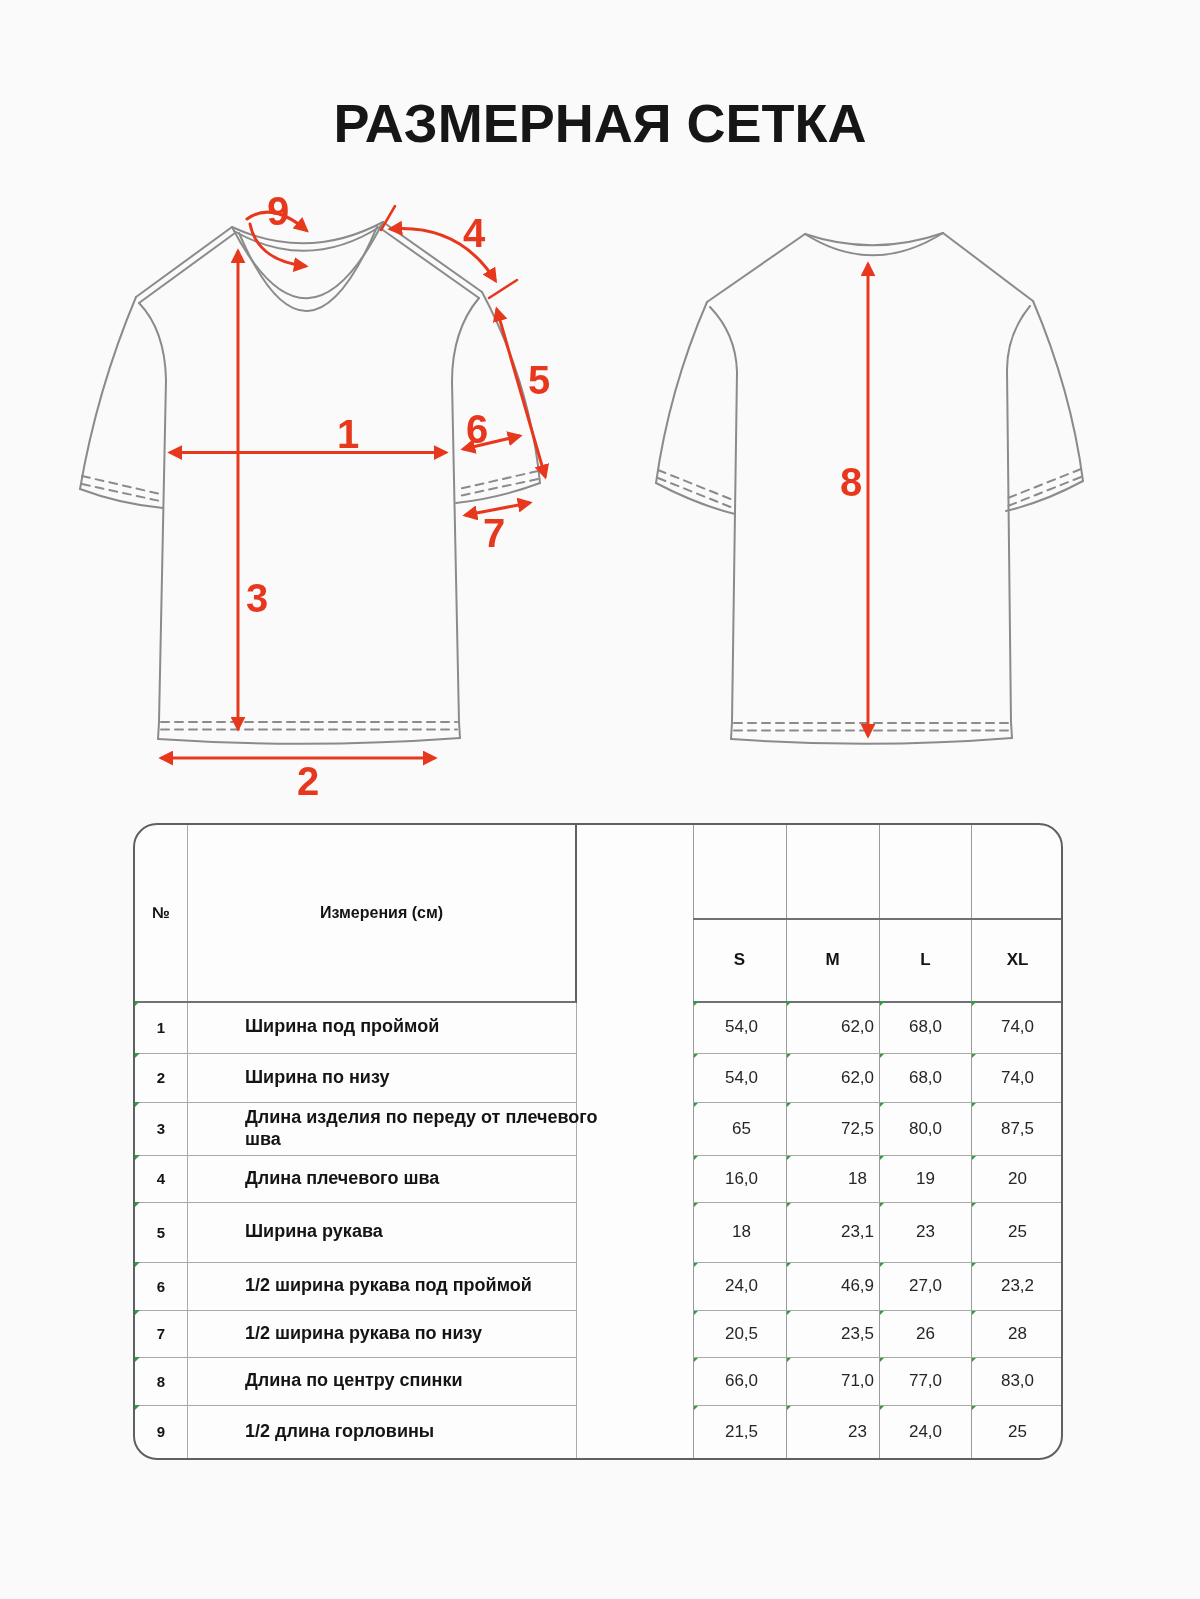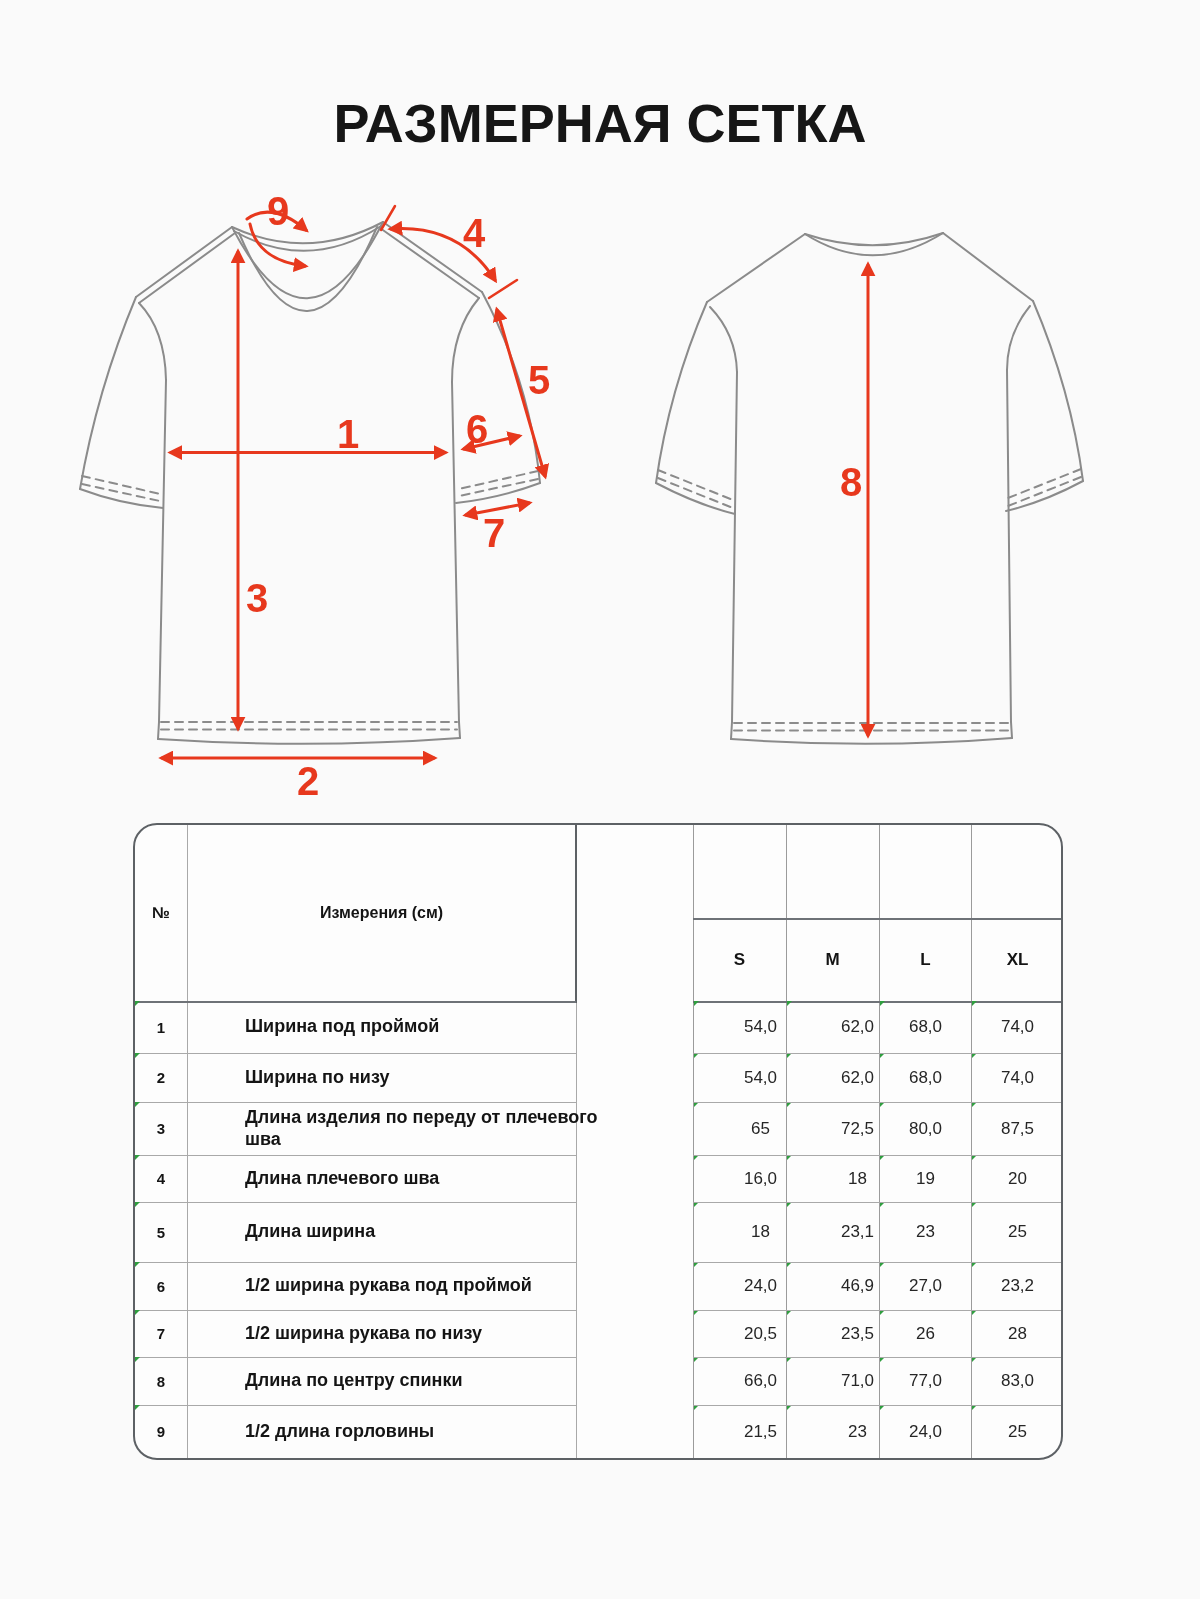--- a/index.html
+++ b/index.html
@@ -51,7 +51,7 @@
   .c-val{position:absolute;top:0;width:93px;height:100%;
          display:flex;align-items:center;justify-content:center;
          font-size:17px;color:#262626;}
-  .cs{left:555px;padding-left:24px;} .cm{left:676px;} .cl{left:744px;} .cx{left:836px;}
+  .cs{left:536px;padding-left:24px;} .cm{left:676px;} .cl{left:744px;} .cx{left:836px;}
   .tk{position:absolute;top:0;width:0;height:0;
       border-top:5px solid #2f9e3f;border-right:5px solid transparent;}
 </style>

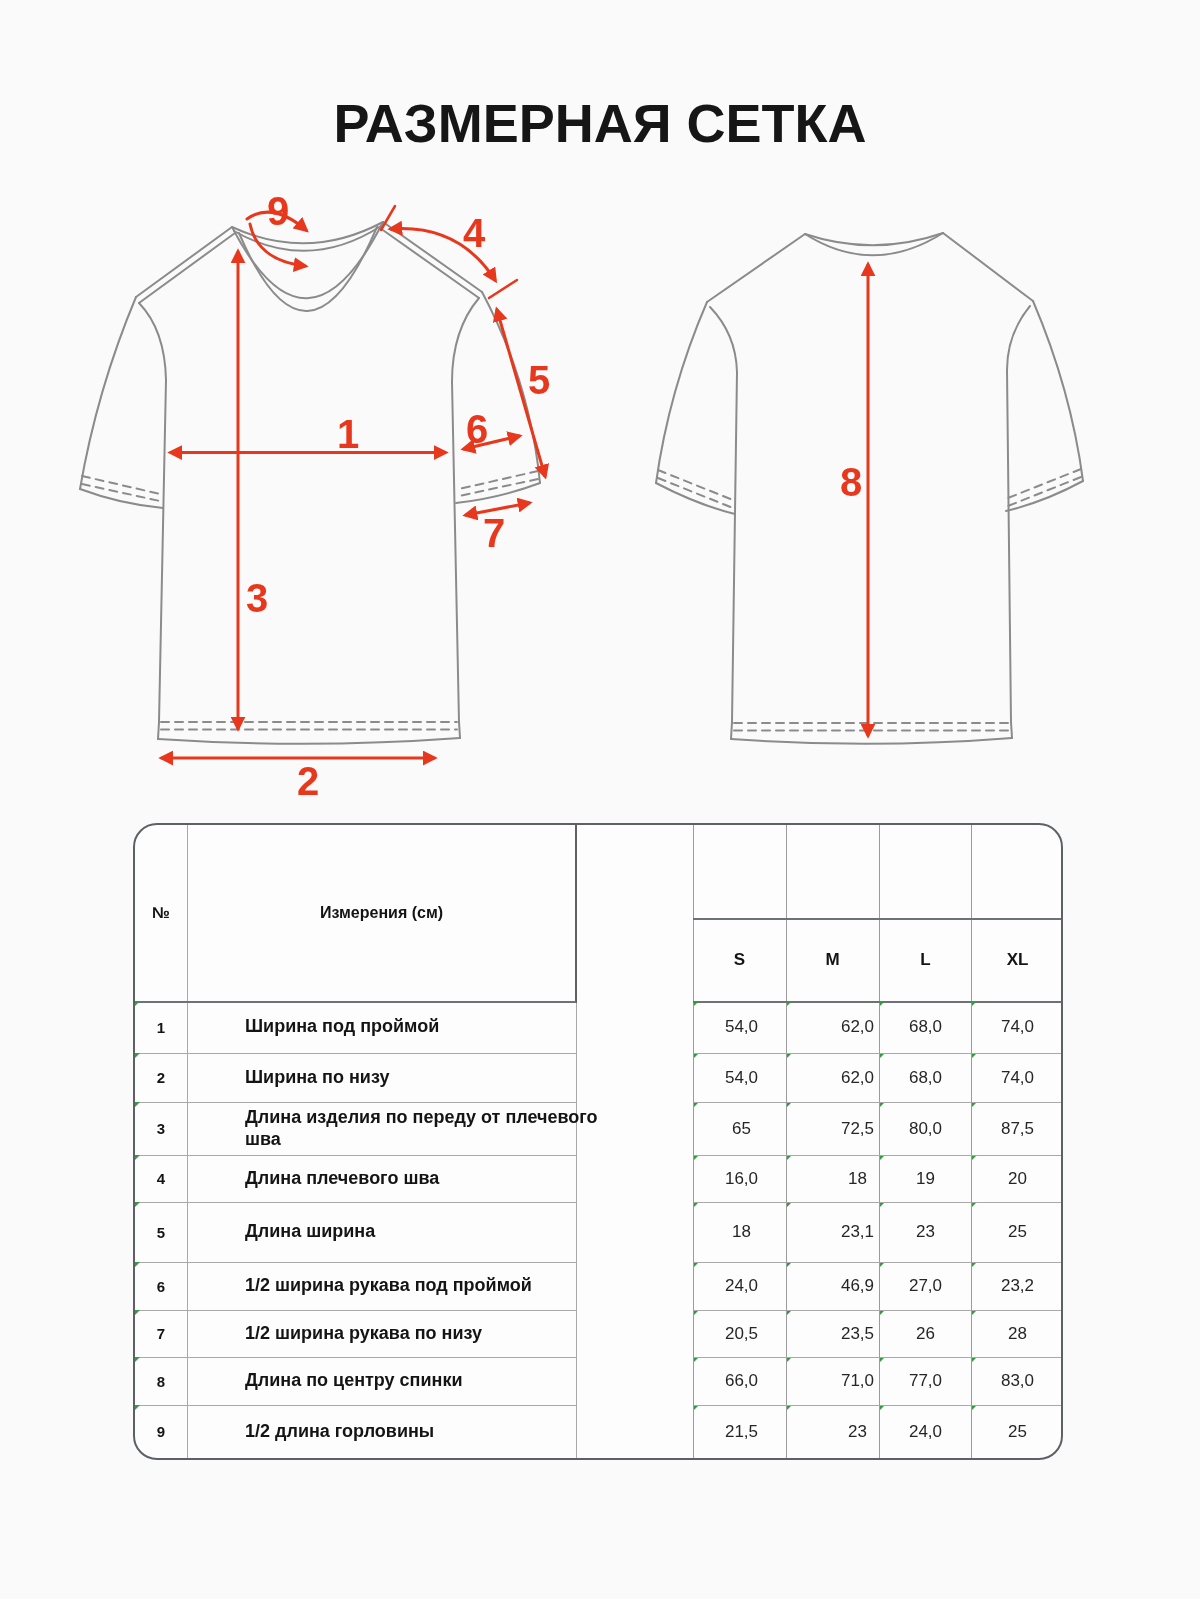--- a/index.html
+++ b/index.html
@@ -241,7 +241,7 @@
       <i class="tk" style="left:745px"></i>
       <i class="tk" style="left:837px"></i>
     <div class="c-num">5</div>
-    <div class="c-label">Длина ширина</div>
+    <div class="c-label">Ширина рукава</div>
     <div class="c-val cs">18</div>
     <div class="c-val cm">23,1</div>
     <div class="c-val cl">23</div>

